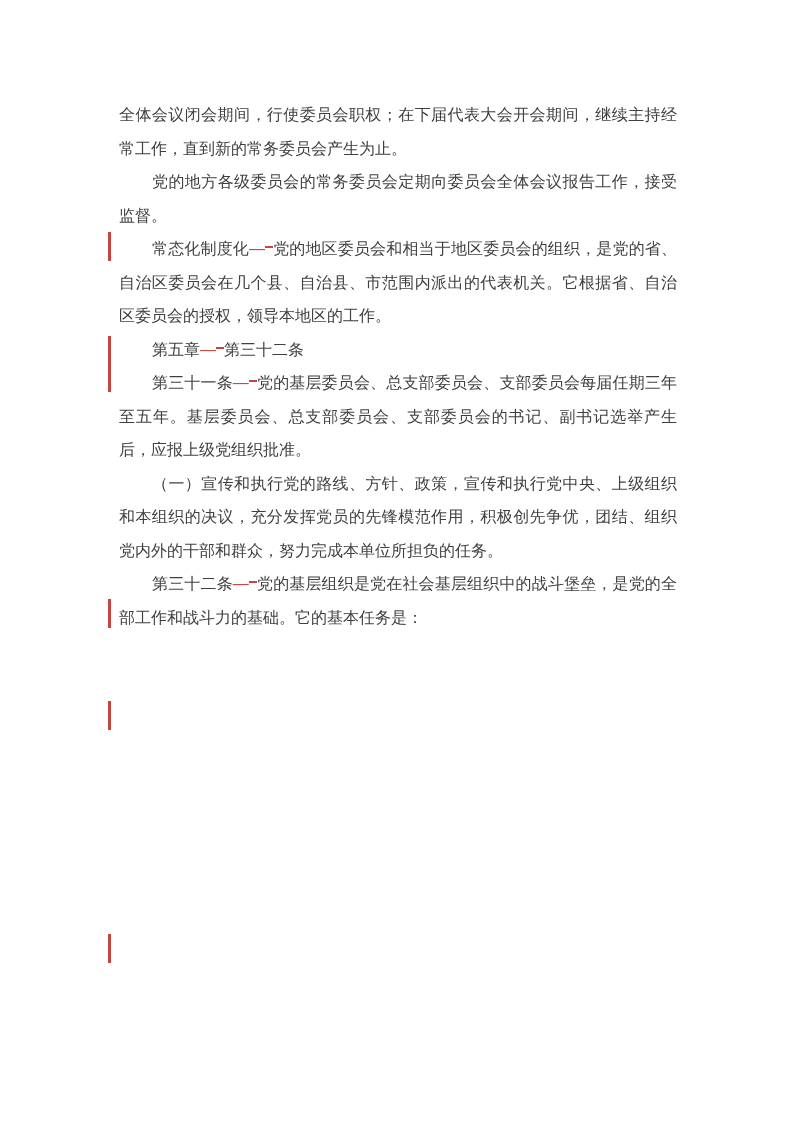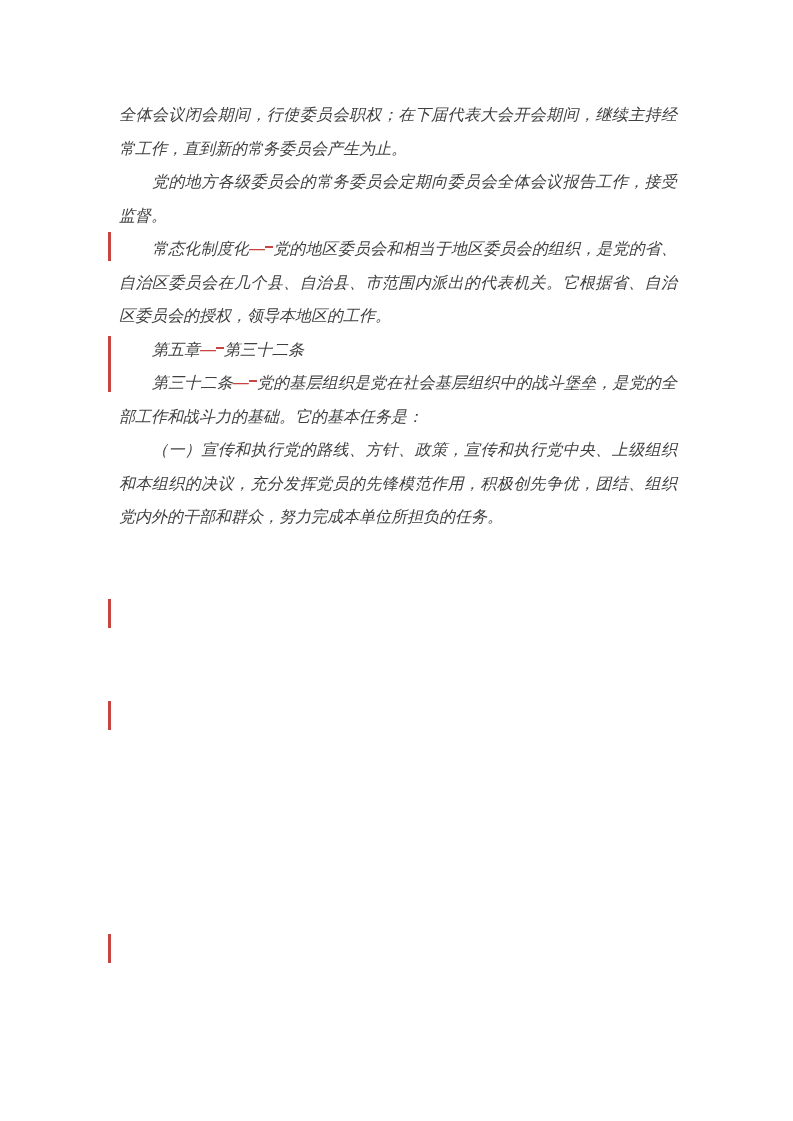--- a/index.html
+++ b/index.html
@@ -14,7 +14,6 @@
     background: #ffffff;
     overflow: hidden;
     font-family: "Liberation Sans", "DejaVu Sans", sans-serif;
-    font-style: italic;
   }
   .text-column {
     position: absolute;

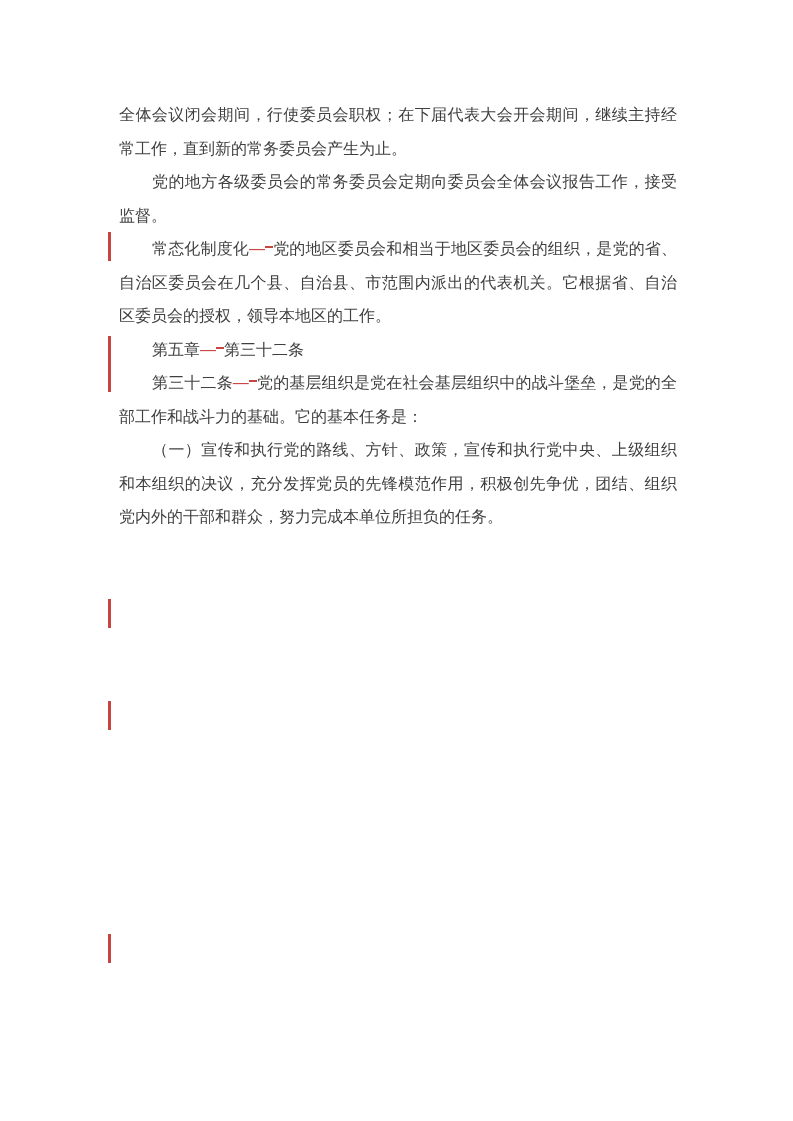--- a/index.html
+++ b/index.html
@@ -68,6 +68,7 @@
       <p class="para indent"><span class="run">党的地方各级委员会的常务委员会定期向委员会全体会议报告工作，接受监督。</span></p>
       <p class="para indent"><span class="run">常态化制度化</span><span class="del">—</span><span class="ins-space">&nbsp;</span><span class="run">党的地区委员会和相当于地区委员会的组织，是党的省、自治区委员会在几个县、自治县、市范围内派出的代表机关。它根据省、自治区委员会的授权，领导本地区的工作。</span></p>
       <p class="para indent"><span class="run">第五章</span><span class="del">—</span><span class="ins-space">&nbsp;</span><span class="run">第三十二条</span></p>
+      <p class="para indent"><span class="run">第三十一条</span><span class="del">—</span><span class="ins-space">&nbsp;</span><span class="run">党的基层委员会、总支部委员会、支部委员会每届任期三年至五年。基层委员会、总支部委员会、支部委员会的书记、副书记选举产生后，应报上级党组织批准。</span></p>
       <p class="para indent"><span class="run">第三十二条</span><span class="del">—</span><span class="ins-space">&nbsp;</span><span class="run">党的基层组织是党在社会基层组织中的战斗堡垒，是党的全部工作和战斗力的基础。它的基本任务是：</span></p>
       <p class="para indent"><span class="run">（一）宣传和执行党的路线、方针、政策，宣传和执行党中央、上级组织和本组织的决议，充分发挥党员的先锋模范作用，积极创先争优，团结、组织党内外的干部和群众，努力完成本单位所担负的任务。</span></p>
     </div>

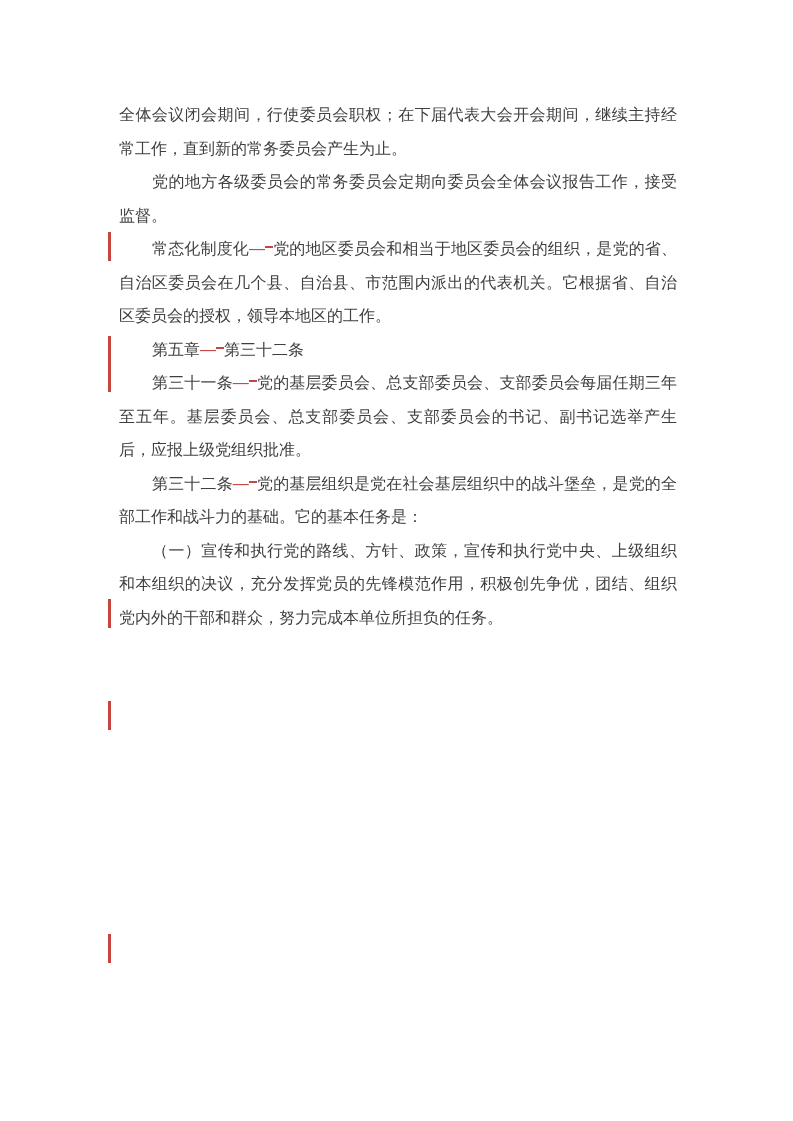--- a/index.html
+++ b/index.html
@@ -69,8 +69,8 @@
       <p class="para indent"><span class="run">常态化制度化</span><span class="del">—</span><span class="ins-space">&nbsp;</span><span class="run">党的地区委员会和相当于地区委员会的组织，是党的省、自治区委员会在几个县、自治县、市范围内派出的代表机关。它根据省、自治区委员会的授权，领导本地区的工作。</span></p>
       <p class="para indent"><span class="run">第五章</span><span class="del">—</span><span class="ins-space">&nbsp;</span><span class="run">第三十二条</span></p>
       <p class="para indent"><span class="run">第三十一条</span><span class="del">—</span><span class="ins-space">&nbsp;</span><span class="run">党的基层委员会、总支部委员会、支部委员会每届任期三年至五年。基层委员会、总支部委员会、支部委员会的书记、副书记选举产生后，应报上级党组织批准。</span></p>
+      <p class="para indent"><span class="run">（一）宣传和执行党的路线、方针、政策，宣传和执行党中央、上级组织和本组织的决议，充分发挥党员的先锋模范作用，积极创先争优，团结、组织党内外的干部和群众，努力完成本单位所担负的任务。</span></p>
       <p class="para indent"><span class="run">第三十二条</span><span class="del">—</span><span class="ins-space">&nbsp;</span><span class="run">党的基层组织是党在社会基层组织中的战斗堡垒，是党的全部工作和战斗力的基础。它的基本任务是：</span></p>
-      <p class="para indent"><span class="run">（一）宣传和执行党的路线、方针、政策，宣传和执行党中央、上级组织和本组织的决议，充分发挥党员的先锋模范作用，积极创先争优，团结、组织党内外的干部和群众，努力完成本单位所担负的任务。</span></p>
     </div>
 <div class="rev-bar" style="top: 232px; height: 29px;"></div>
     <div class="rev-bar" style="top: 336px; height: 56px;"></div>

